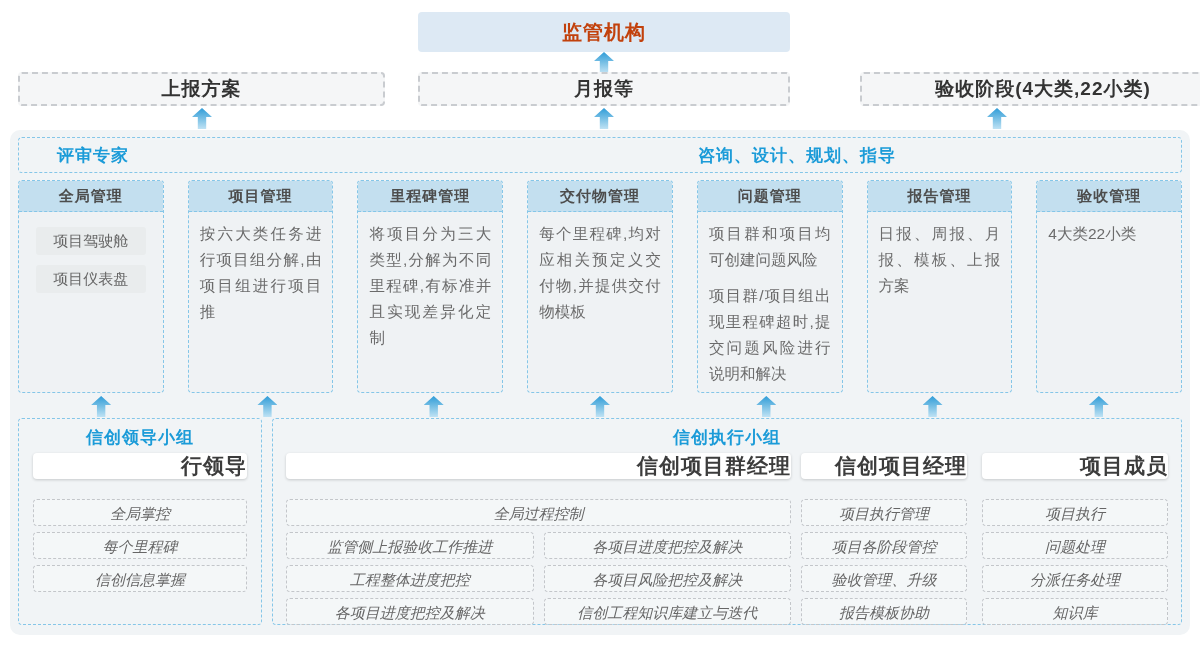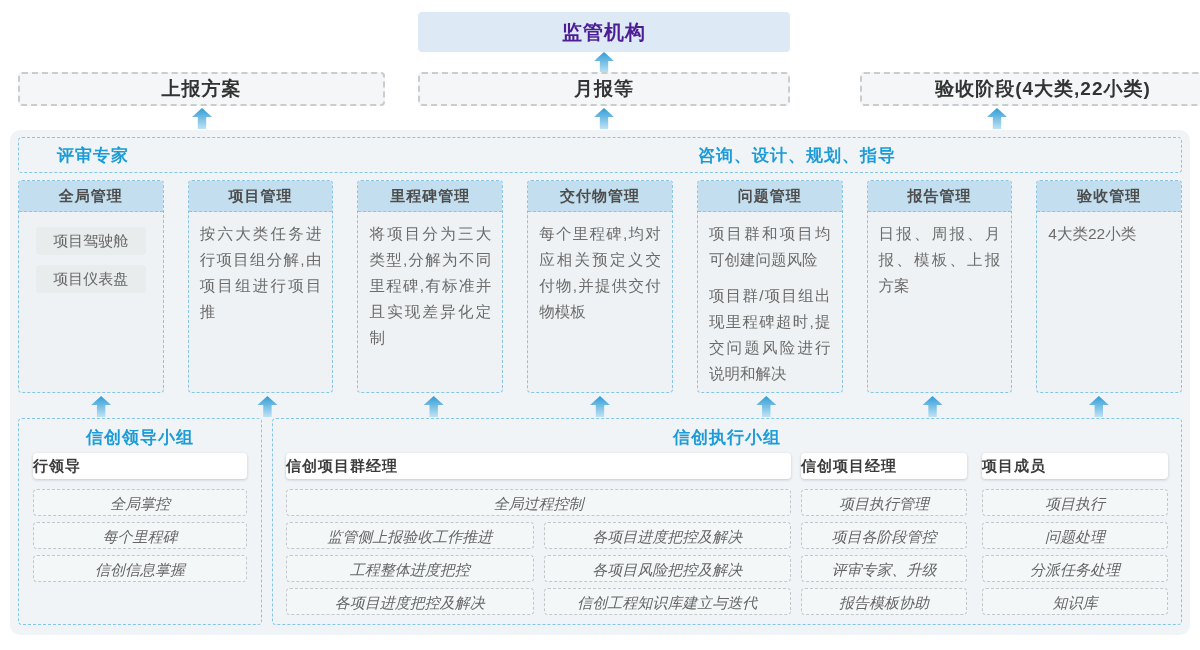--- a/index.html
+++ b/index.html
@@ -14,7 +14,7 @@
   .regulator{
     left:418px;top:12px;width:372px;height:40px;
     background:#dde9f4;border-radius:4px;
-    color:#4c1d95;font-weight:bold;font-size:20px;
+    color:#c2410c;font-weight:bold;font-size:20px;
     display:flex;align-items:center;justify-content:center;
     letter-spacing:1px;
   }

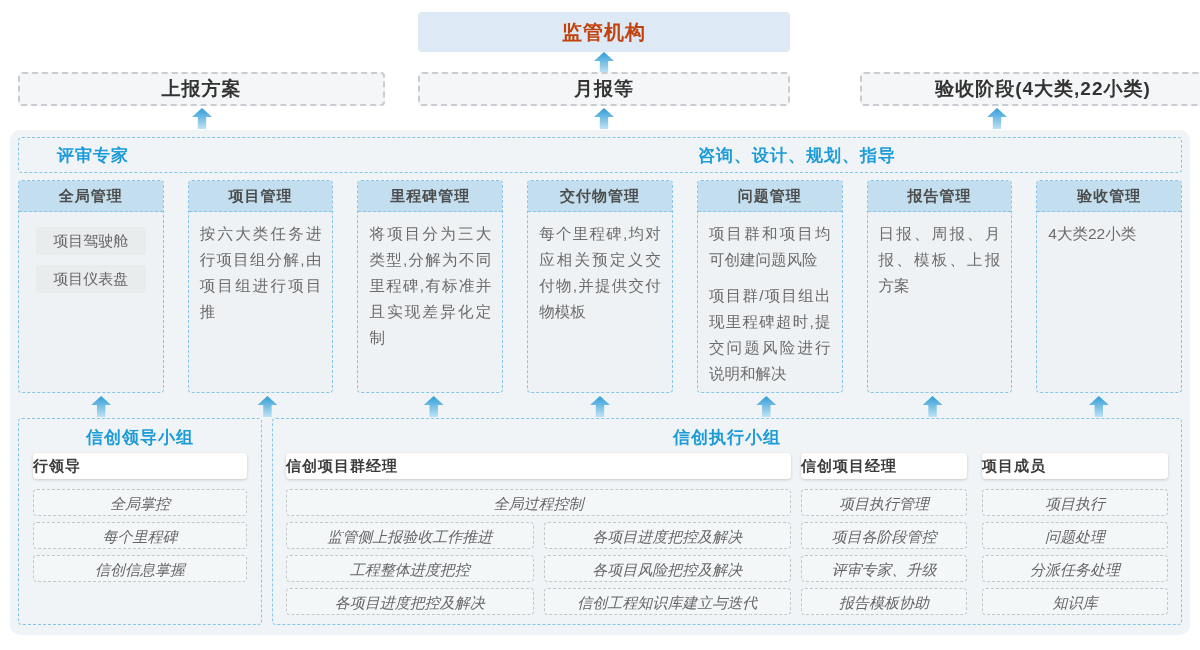--- a/index.html
+++ b/index.html
@@ -80,8 +80,8 @@
   .role-box{
     height:26px;line-height:26px;background:#ffffff;border-radius:4px;
     box-shadow:0 1px 3px rgba(0,0,0,0.18);
-    text-align:left;font-weight:bold;font-size:15px;color:#3c3c3c;
-    margin-bottom:10px;letter-spacing:1px;
+    text-align:right;font-weight:bold;font-size:21px;color:#3c3c3c;
+    margin-bottom:20px;letter-spacing:1px;
   }
   .ditem{
     height:27px;line-height:27px;border:1px dashed #c3c6ca;border-radius:4px;

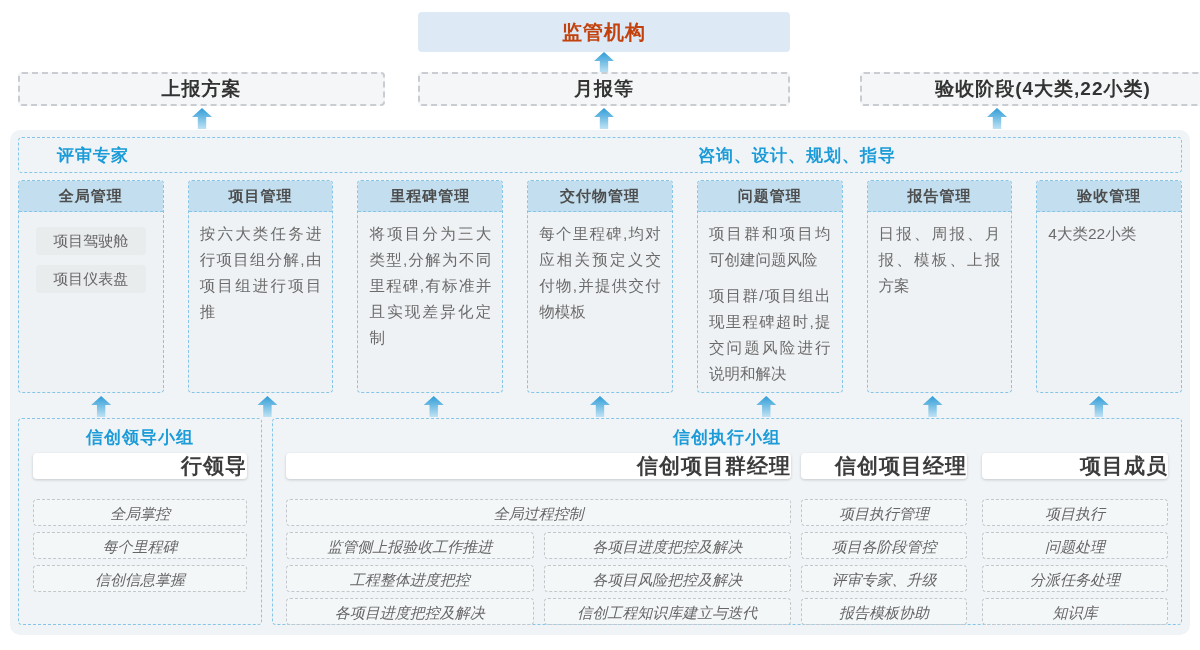--- a/index.html
+++ b/index.html
@@ -223,7 +223,7 @@
           <div class="role-box">信创项目经理</div>
           <div class="ditem">项目执行管理</div>
           <div class="ditem">项目各阶段管控</div>
-          <div class="ditem">评审专家、升级</div>
+          <div class="ditem">验收管理、升级</div>
           <div class="ditem">报告模板协助</div>
         </div>
         <div class="exec-col-c">

